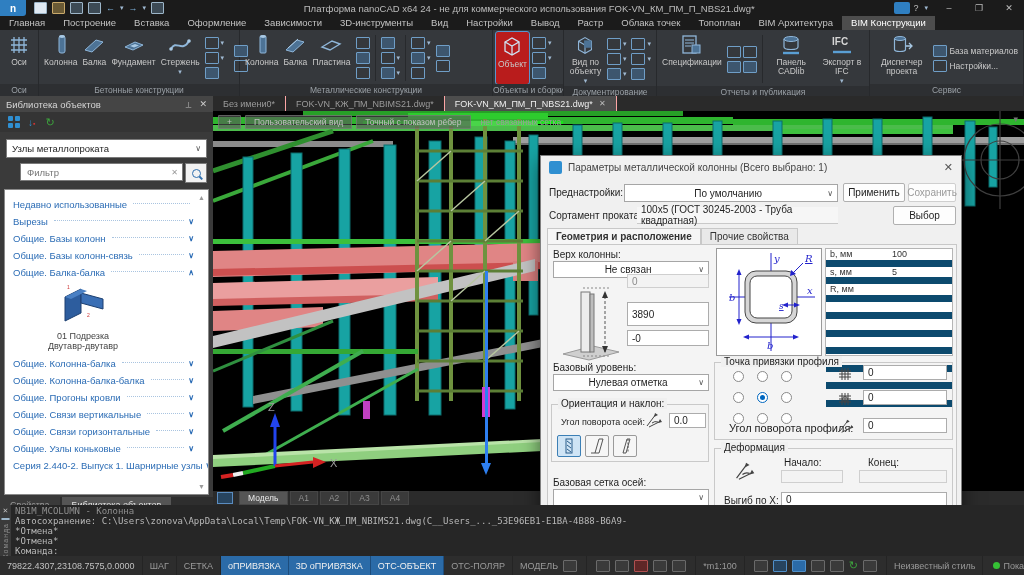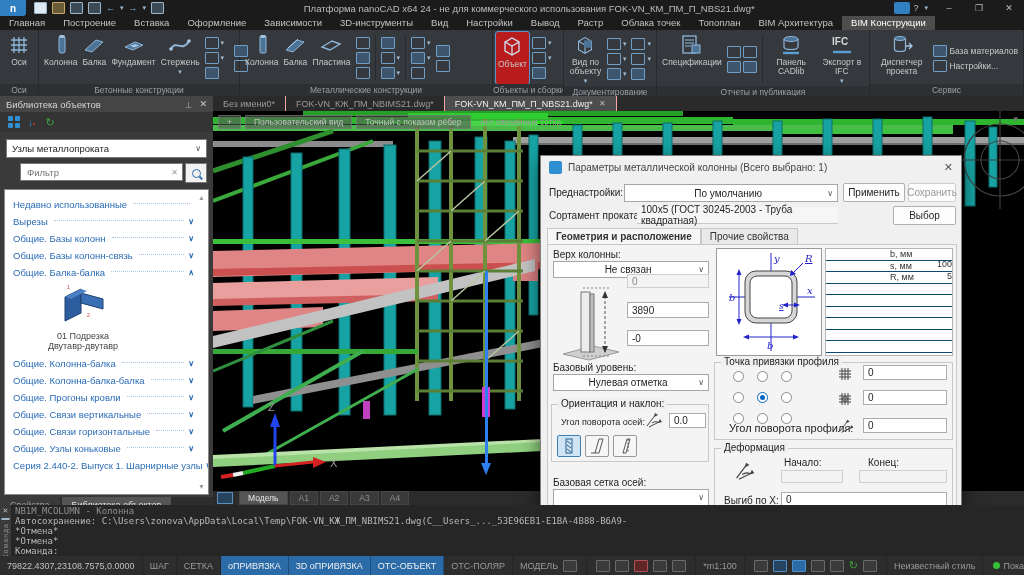--- a/index.html
+++ b/index.html
@@ -99,7 +99,7 @@
   .orbtn.sel{background:#cfe4f5;border-color:#3c7fb5;}
   .ckbox{position:absolute;width:11px;height:11px;border:1px solid #9a9a9a;background:#fff;box-sizing:border-box;}
   .ptable{position:absolute;background:#fff;border:1px solid #b5b5b5;font-size:9px;color:#333;}
-  .ptable .tr{display:flex;height:10.5px;border-bottom:1px solid #0c4a6e;align-items:flex-end;flex-direction:column;}
+  .ptable .tr{display:flex;height:10.5px;border-bottom:7px solid #0c4a6e;align-items:flex-start;}
   .ptable .tn{width:62px;padding-left:4px;}
   .ptable .tv{flex:1;}
   .diagbox{position:absolute;background:#fff;border:1px solid #9a9a9a;}

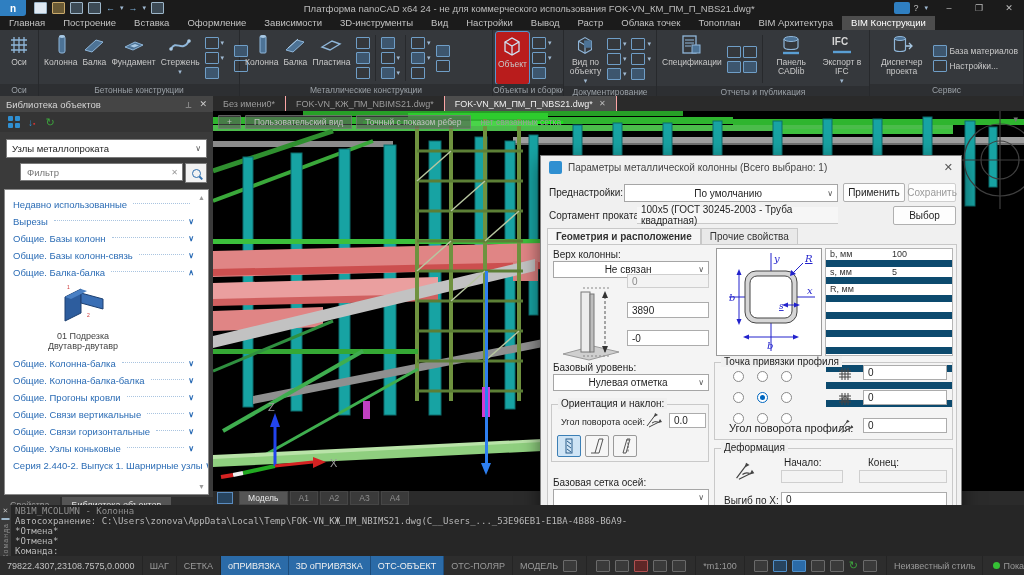--- a/index.html
+++ b/index.html
@@ -754,7 +754,7 @@
   <div class="fld dis" style="left:86px;top:118px;width:82px;height:14px;">
       <span>0</span>
     </div>
-  <div class="fld" style="left:86px;top:146px;width:82px;height:16px;">
+  <div class="fld" style="left:86px;top:146px;width:82px;height:24px;">
       <span>3890</span>
     </div>
   <div class="fld" style="left:86px;top:174px;width:82px;height:16px;">

